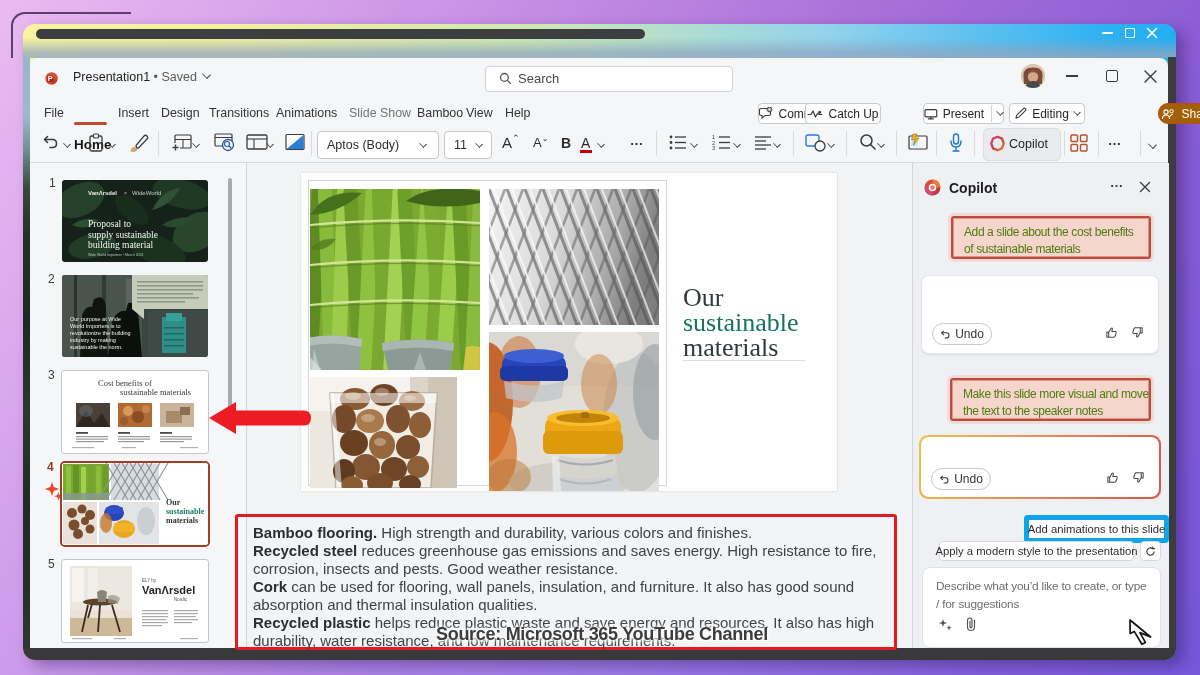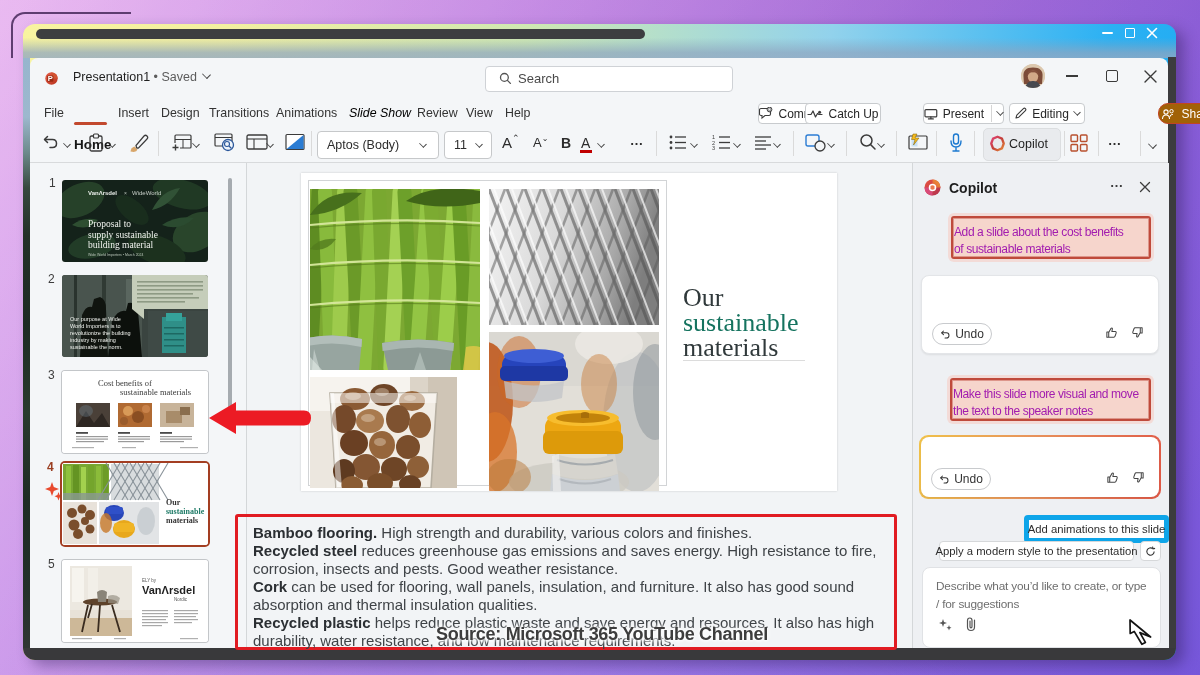--- a/index.html
+++ b/index.html
@@ -92,7 +92,7 @@
 <div class="abs" style="left:161px;top:106px;font-size:12.4px;color:#333;">Design</div>
 <div class="abs" style="left:209px;top:106px;font-size:12.4px;color:#333;">Transitions</div>
 <div class="abs" style="left:276px;top:106px;font-size:12.4px;color:#333;">Animations</div>
-<div class="abs" style="left:349px;top:106px;font-size:12.4px;color:#000000;font-style:italic;">Slide Show</div>
+<div class="abs" style="left:349px;top:106px;font-size:12.4px;color:#737373;">Slide Show</div>
 <div class="abs" style="left:417px;top:106px;font-size:12.4px;color:#333;">Review</div>
 <div class="abs" style="left:466px;top:106px;font-size:12.4px;color:#333;">View</div>
 <div class="abs" style="left:505px;top:106px;font-size:12.4px;color:#333;">Help</div>

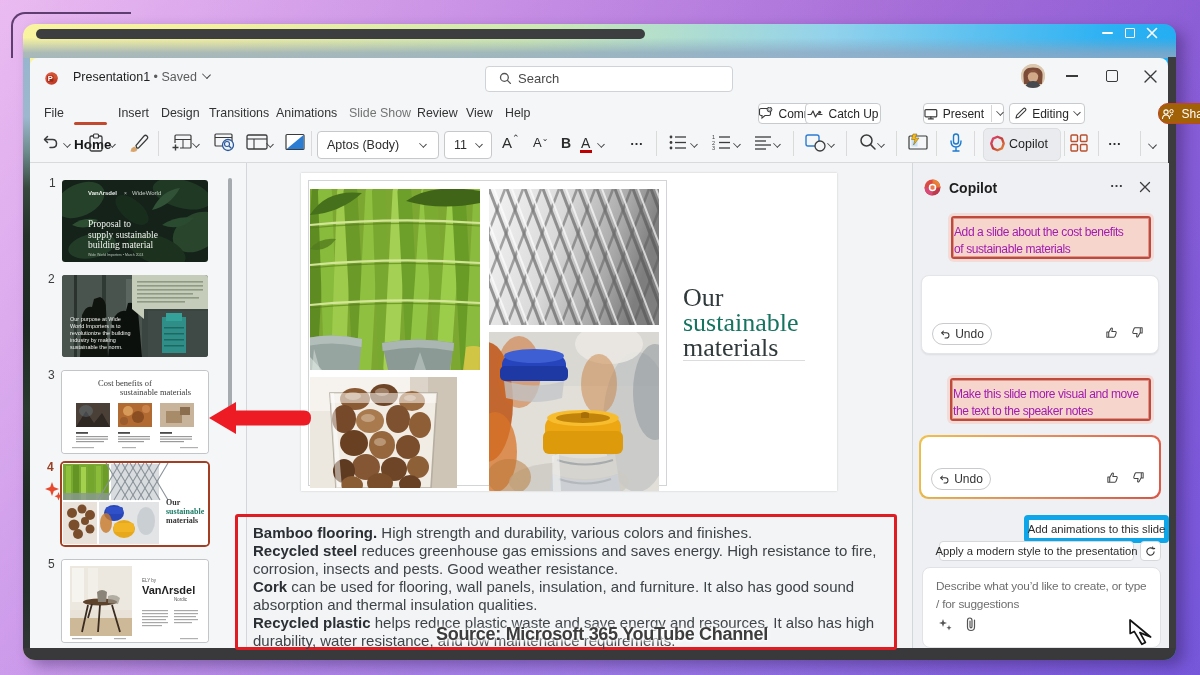--- a/index.html
+++ b/index.html
@@ -93,7 +93,7 @@
 <div class="abs" style="left:209px;top:106px;font-size:12.4px;color:#333;">Transitions</div>
 <div class="abs" style="left:276px;top:106px;font-size:12.4px;color:#333;">Animations</div>
 <div class="abs" style="left:349px;top:106px;font-size:12.4px;color:#737373;">Slide Show</div>
-<div class="abs" style="left:417px;top:106px;font-size:12.4px;color:#333;">Review</div>
+<div class="abs" style="left:417px;top:106px;font-size:12.4px;color:#333;">Bamboo</div>
 <div class="abs" style="left:466px;top:106px;font-size:12.4px;color:#333;">View</div>
 <div class="abs" style="left:505px;top:106px;font-size:12.4px;color:#333;">Help</div>
 

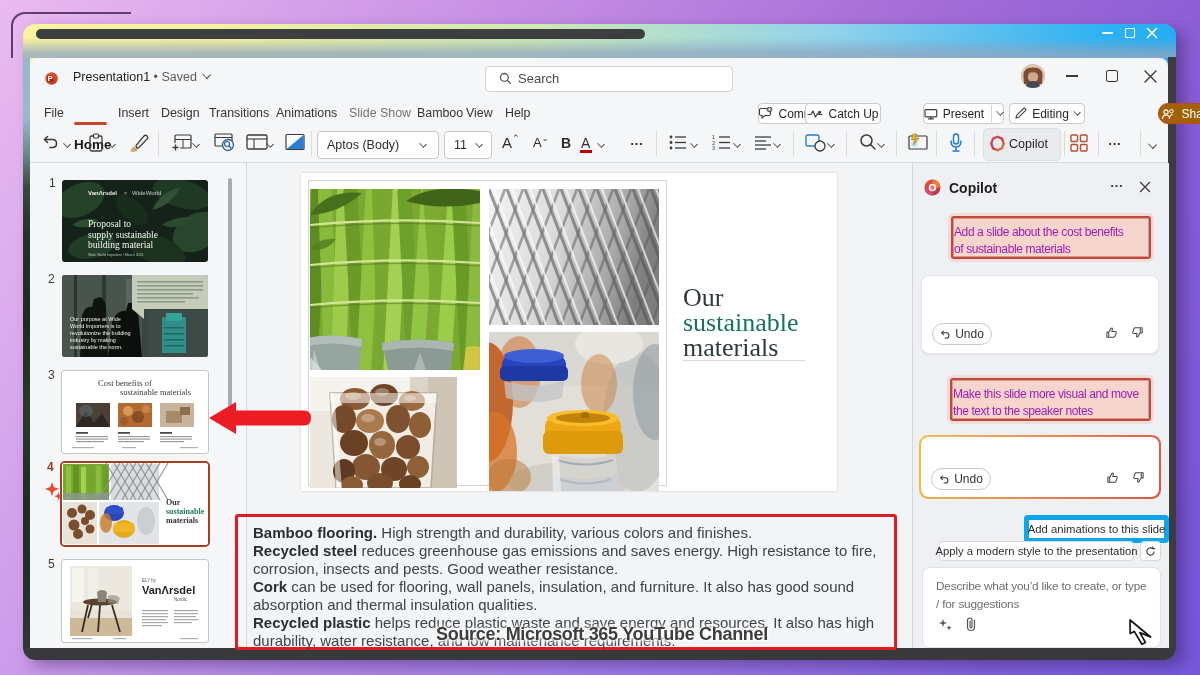--- a/index.html
+++ b/index.html
@@ -701,7 +701,7 @@
   </svg>
 <style>
  .pinkb{position:absolute;background:#f6d5cc;border:2px solid #bf4a3b;border-radius:3px;box-shadow:0 0 0 3px rgba(246,205,196,0.6), inset 0 0 0 1px rgba(191,74,59,0.45);}
- .pinkb .t{font-size:12px;letter-spacing:-0.4px;color:#a21caf;line-height:17px;padding:6px 11px 0 1px;}
+ .pinkb .t{font-size:12px;letter-spacing:-0.4px;color:#4d7c0f;line-height:17px;padding:6px 11px 0 11px;}
  .card{position:absolute;background:#fff;border-radius:8px;border:1px solid #e3e5e8;box-shadow:0 1px 2px rgba(0,0,0,0.08);}
  .card .t{font-size:12px;letter-spacing:-0.2px;color:#252525;line-height:18px;padding:10px 12px 0 12px;}
  .undo{position:absolute;left:10px;width:58px;height:20px;border:1px solid #c8cacd;border-radius:11px;display:flex;align-items:center;justify-content:center;gap:4px;font-size:12px;color:#333;background:#fff;}

